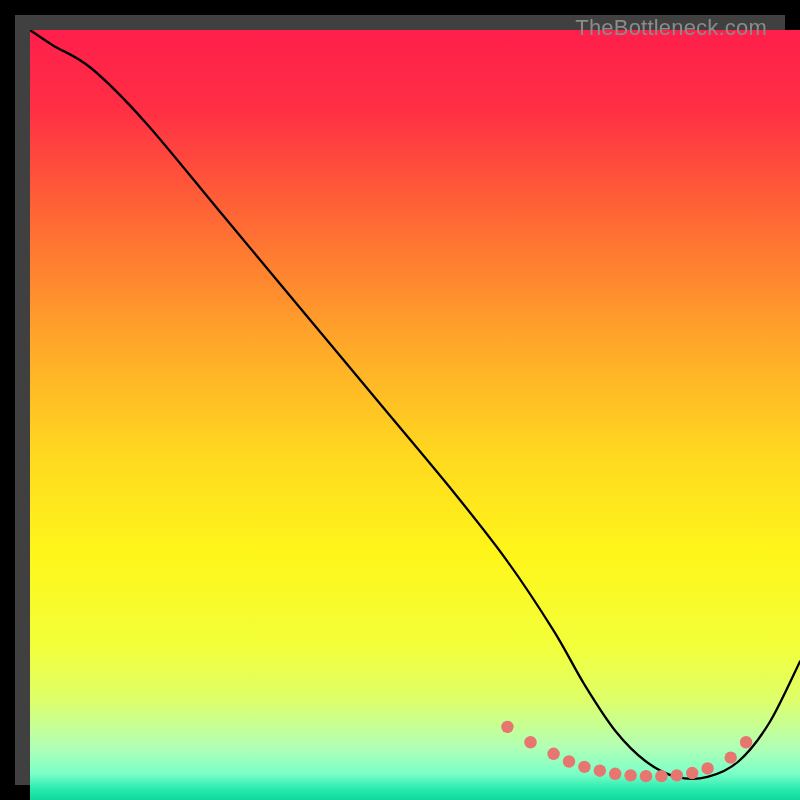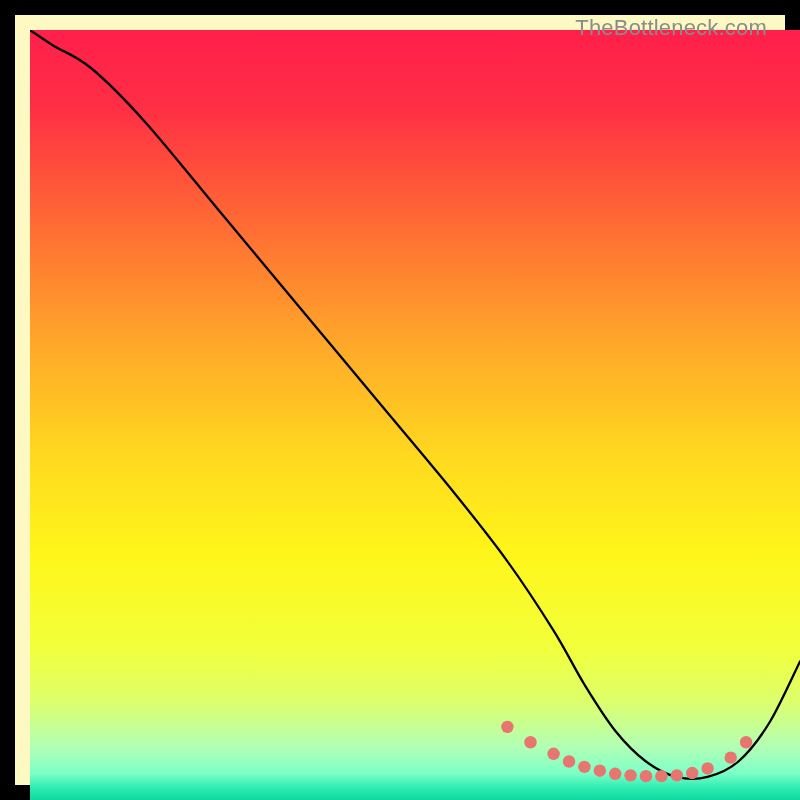--- a/index.html
+++ b/index.html
@@ -17,7 +17,7 @@
     top: 15px;
     width: 770px;
     height: 770px;
-    background: #fef9c3;
+    background: #404040;
   }
   .watermark {
     position: absolute;

